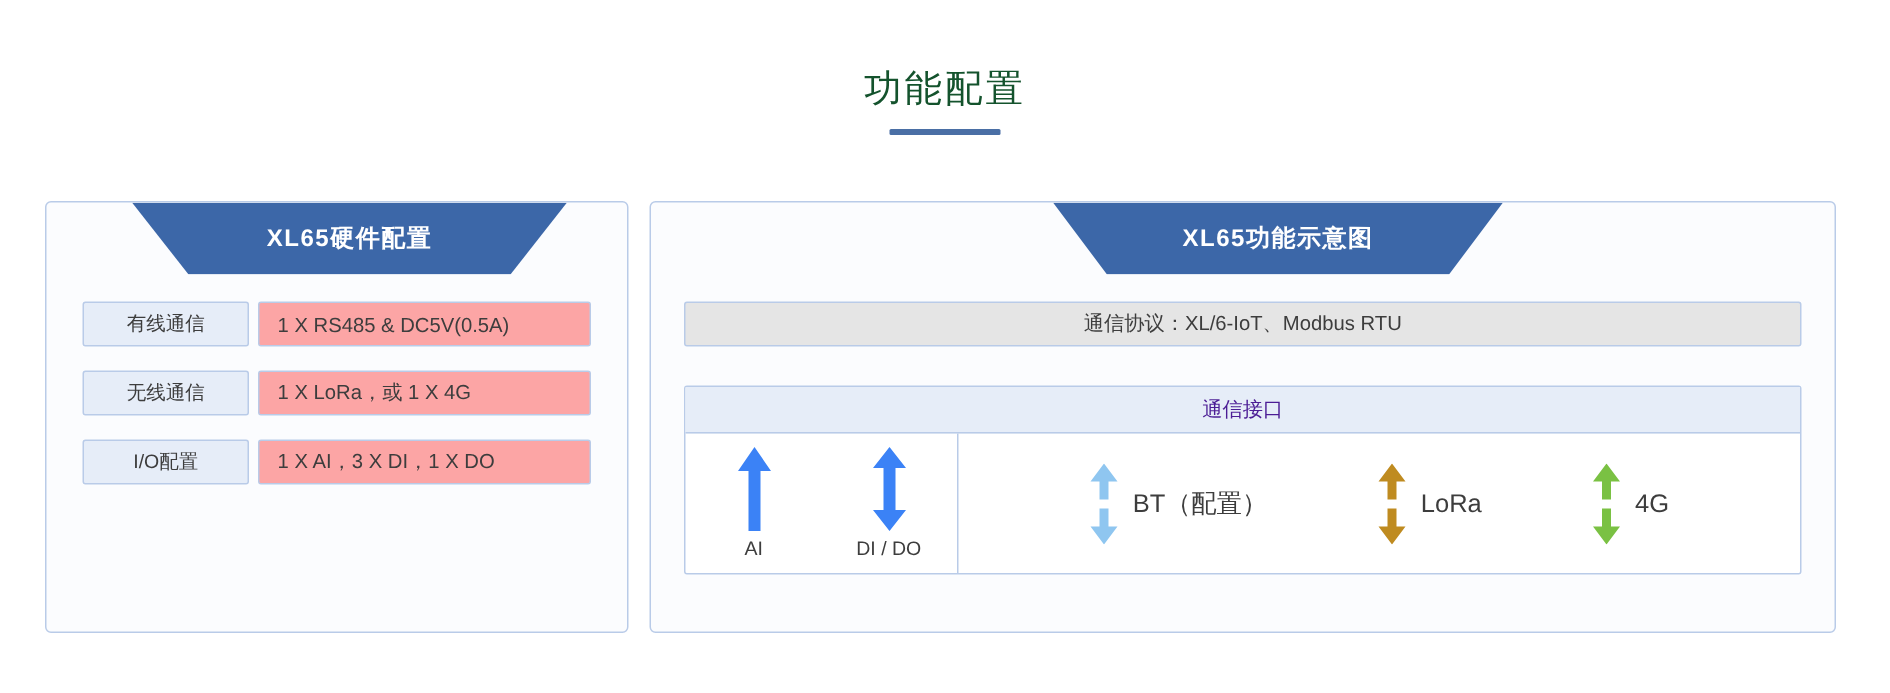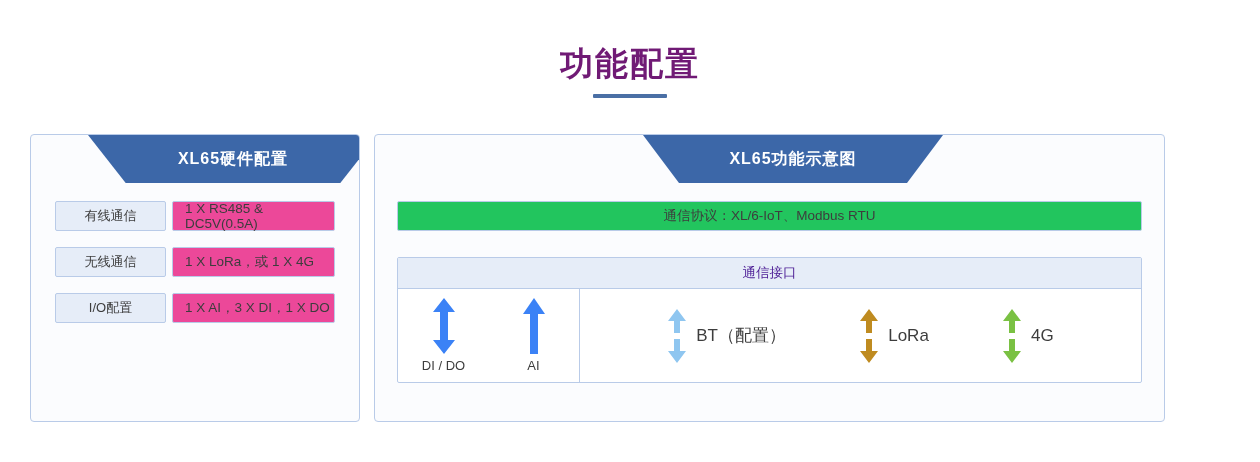--- a/index.html
+++ b/index.html
@@ -23,10 +23,10 @@
     padding-top: 46px;
   }
   .page-title {
-    font-size: 33px;
-    font-weight: bold;
+    font-size: 25px;
+    font-weight: normal;
     letter-spacing: 2px;
-    color: #701a75;
+    color: #14532d;
     line-height: 1.1;
   }
   .title-underline {

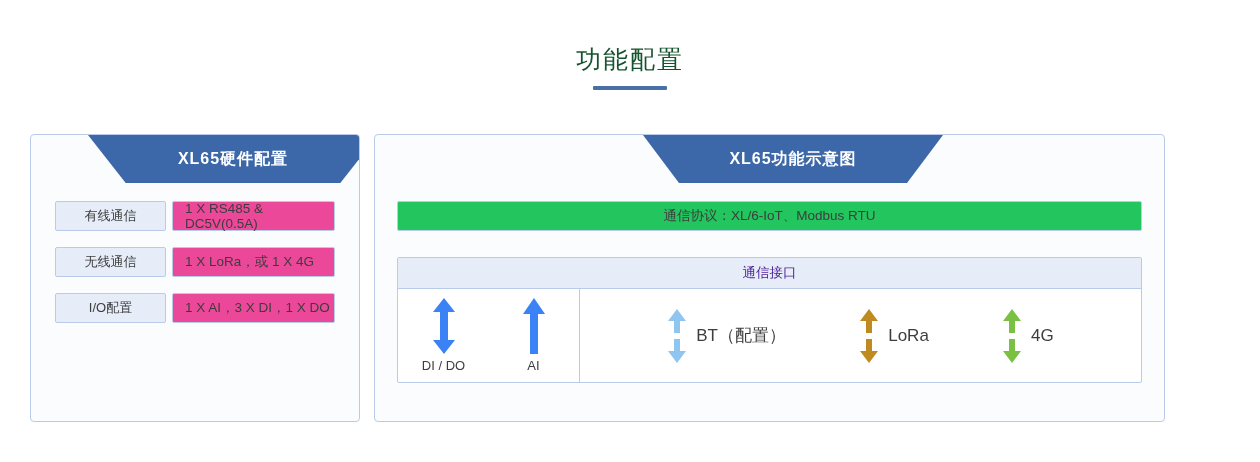--- a/index.html
+++ b/index.html
@@ -55,7 +55,7 @@
     height: 288px;
     overflow: hidden;
   }
-  .card-left  { width: 330px; }
+  .card-left  { width: 389px; }
   .card-right { width: 791px; }
 
   

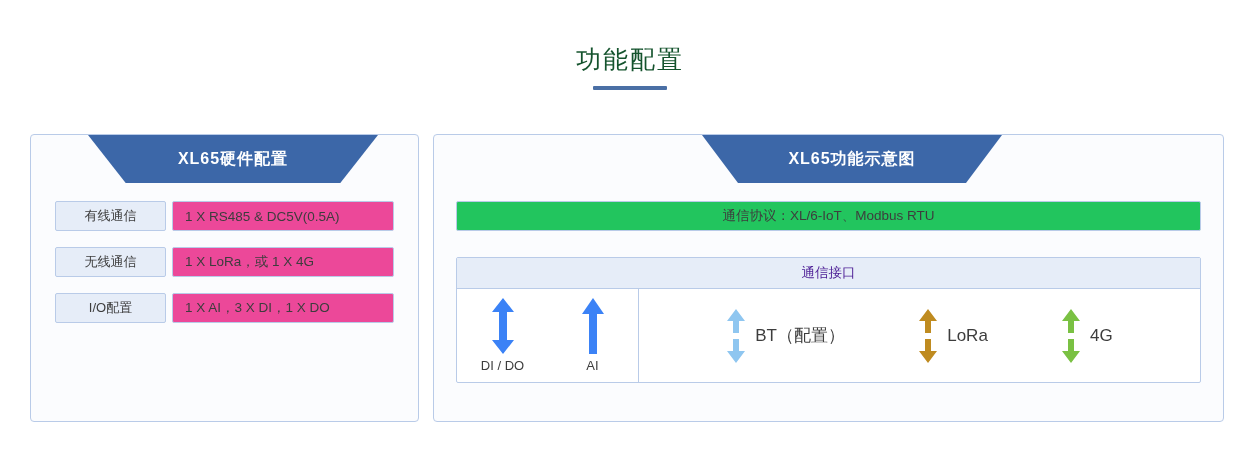--- a/index.html
+++ b/index.html
@@ -114,7 +114,7 @@
   }
   .spec-val {
     flex: 1;
-    background: #ec4899;
+    background: #fca5a5;
     border: 1px solid #b9cbe8;
     border-radius: 2px;
     box-sizing: border-box;

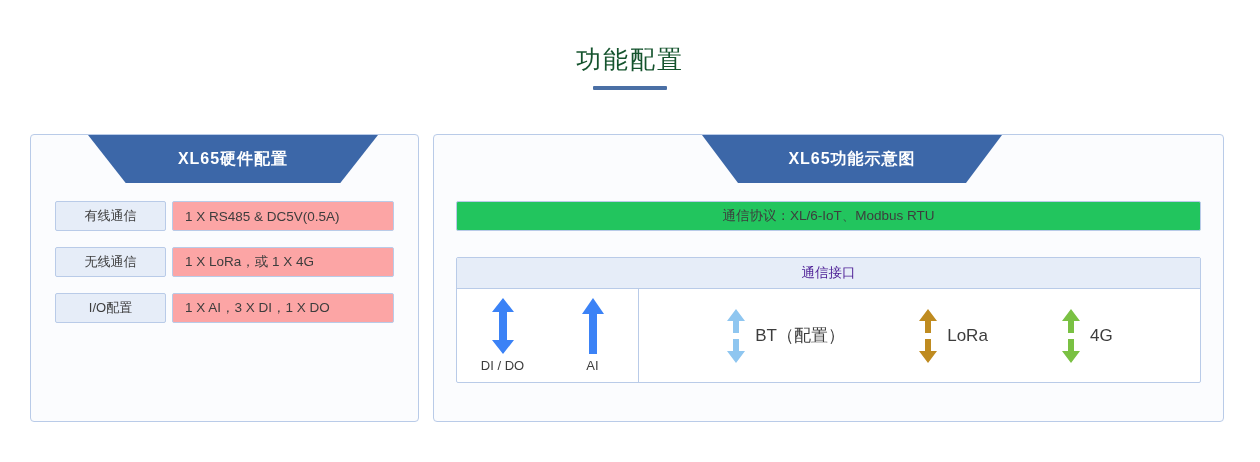--- a/index.html
+++ b/index.html
@@ -132,7 +132,7 @@
     left: 22px;
     right: 22px;
     height: 30px;
-    background: #22c55e;
+    background: #e5e5e5;
     border: 1px solid #b9cbe8;
     border-radius: 2px;
     box-sizing: border-box;

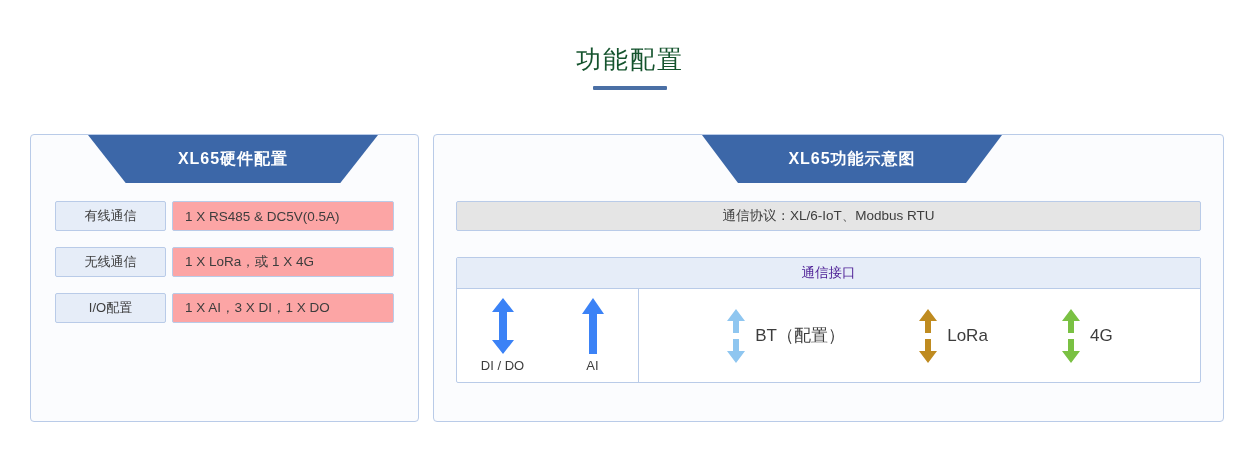--- a/index.html
+++ b/index.html
@@ -282,19 +282,19 @@
           <div class="sig-item">
             <span>
               <svg width="26" height="56" viewBox="0 0 26 56">
+                <polygon points="13,0 24,16 17,16 17,56 9,56 9,16 2,16" fill="#3b82f6"></polygon>
+              </svg>
+            </span>
+            <span class="sig-label">AI</span>
+          </div>
+
+          <div class="sig-item">
+            <span>
+              <svg width="26" height="56" viewBox="0 0 26 56">
                 <polygon points="13,0 24,14 17,14 17,42 24,42 13,56 2,42 9,42 9,14 2,14" fill="#3b82f6"></polygon>
               </svg>
             </span>
             <span class="sig-label">DI / DO</span>
-          </div>
-
-          <div class="sig-item">
-            <span>
-              <svg width="26" height="56" viewBox="0 0 26 56">
-                <polygon points="13,0 24,16 17,16 17,56 9,56 9,16 2,16" fill="#3b82f6"></polygon>
-              </svg>
-            </span>
-            <span class="sig-label">AI</span>
           </div>
 
         </div>

